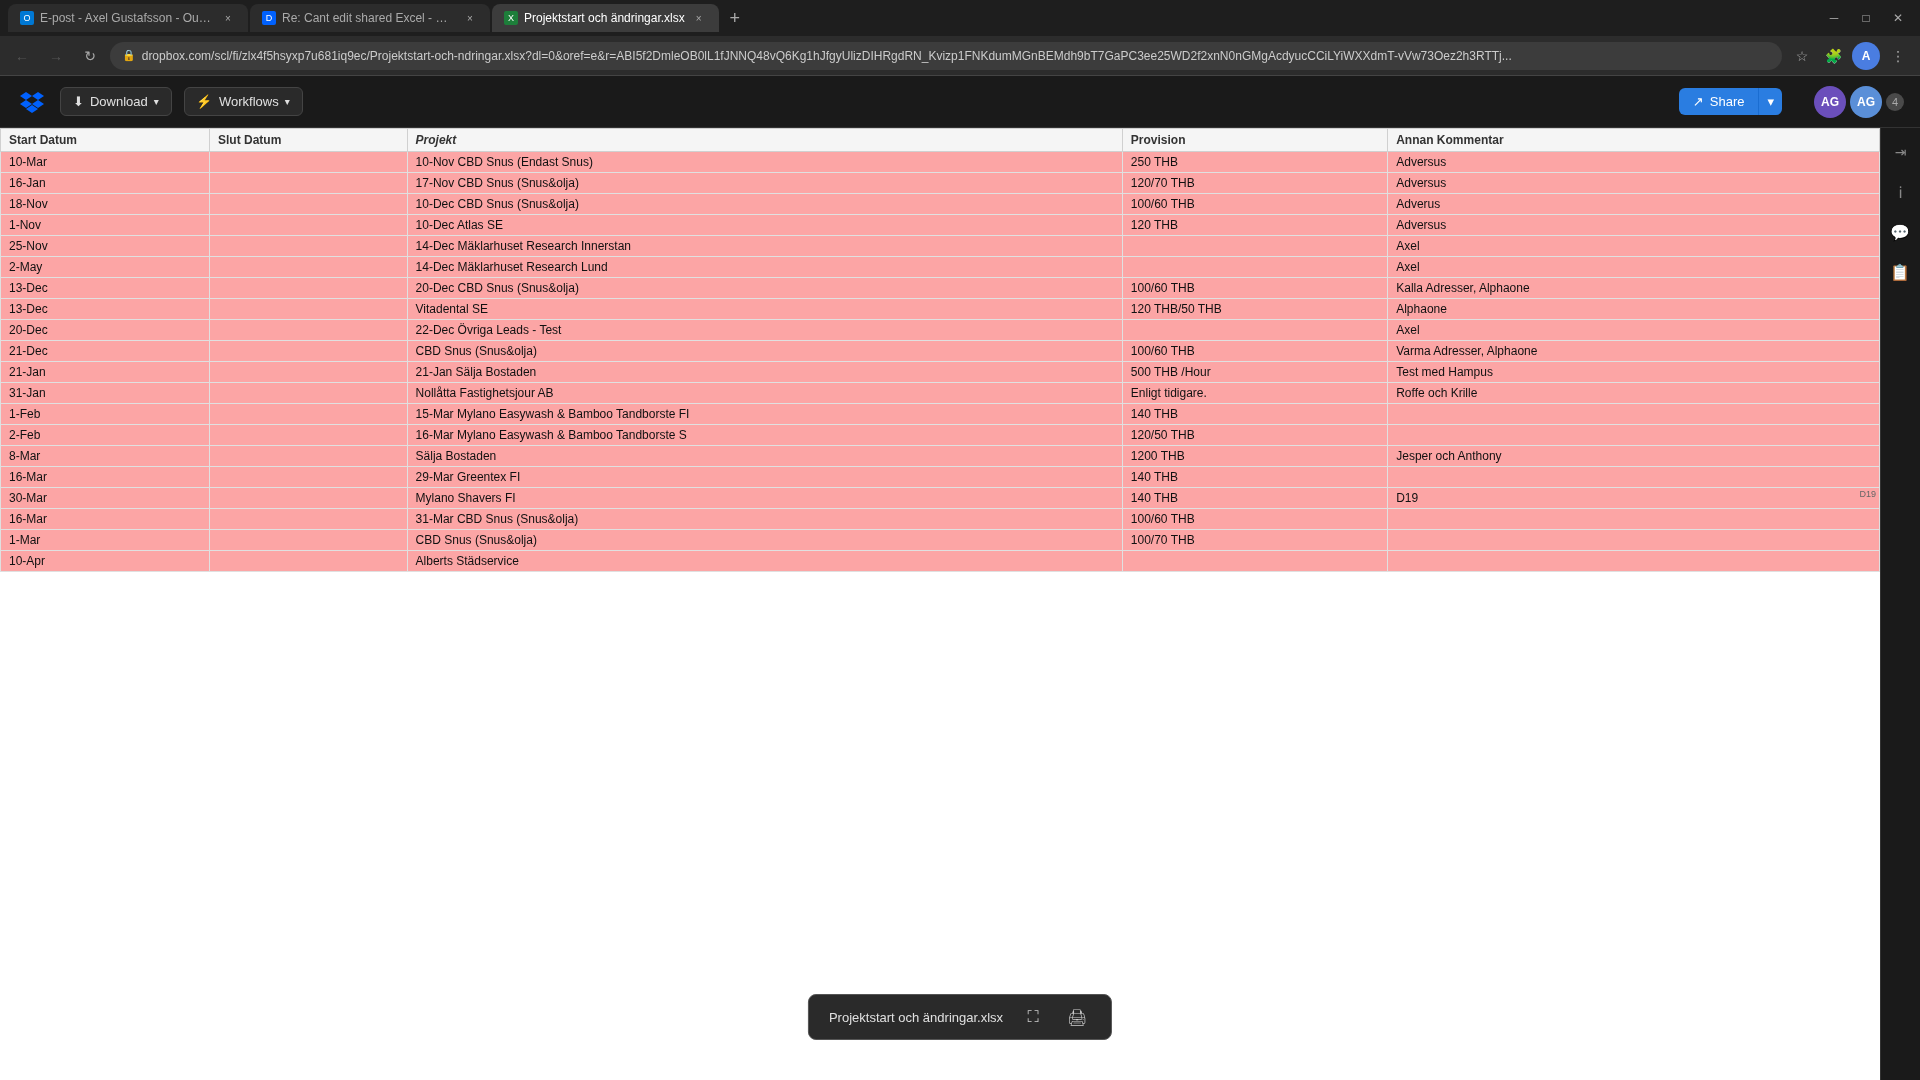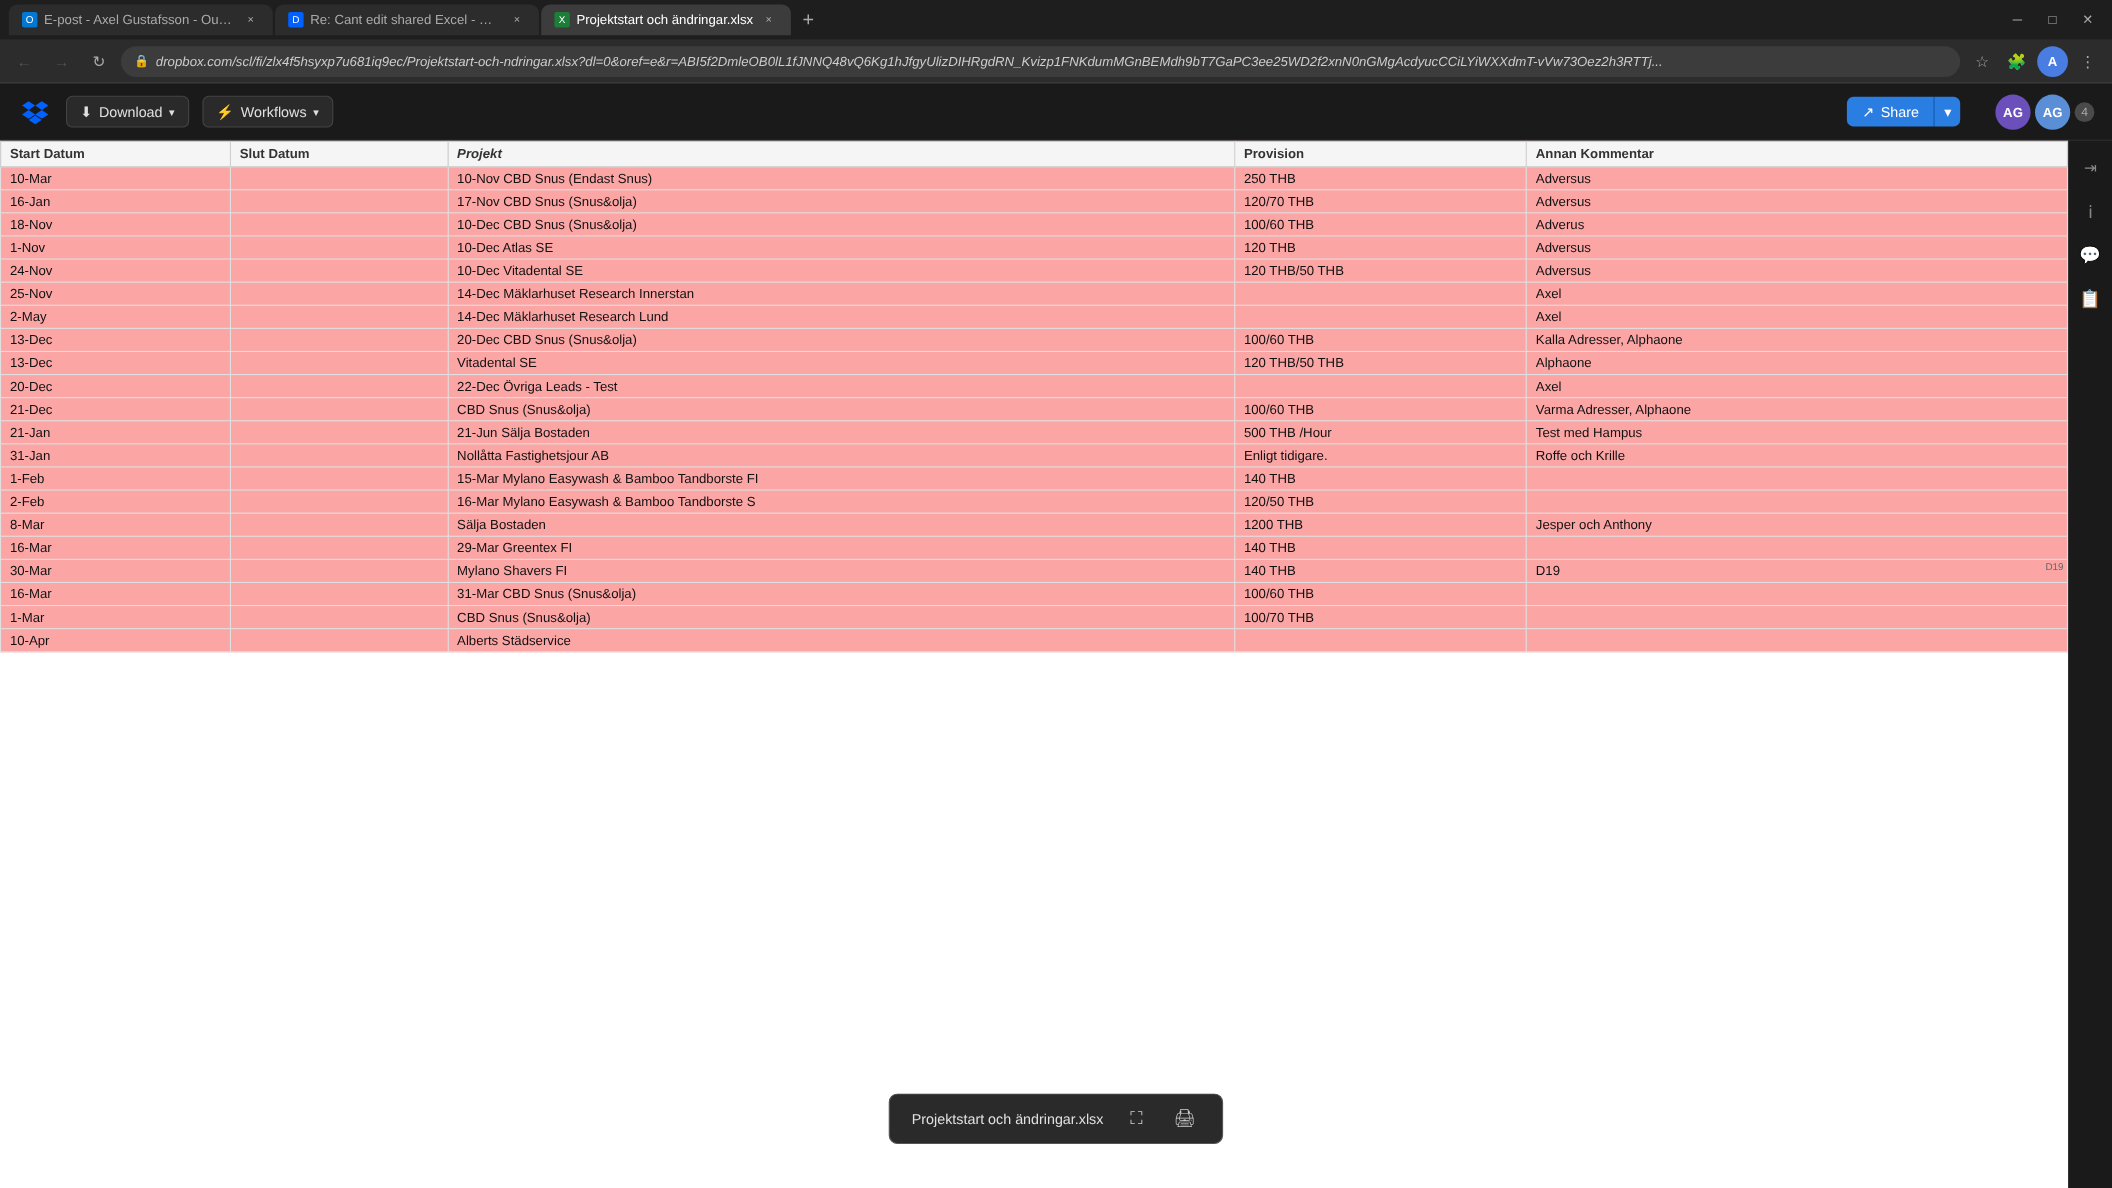--- a/index.html
+++ b/index.html
@@ -22,7 +22,7 @@
     .nav-btn.disabled { color: #555; cursor: default; }
     .address-bar { flex: 1; background: #3c3c3c; border-radius: 20px; height: 28px; display: flex; align-items: center; padding: 0 12px; font-size: 12px; color: #ccc; gap: 6px; }
     .address-bar .lock-icon { color: #4caf50; font-size: 11px; }
-    .address-text { flex: 1; overflow: hidden; text-overflow: ellipsis; white-space: nowrap; font-style: italic; }
+    .address-text { flex: 1; overflow: hidden; text-overflow: ellipsis; white-space: nowrap; }
     .nav-actions { display: flex; gap: 4px; }
 
     

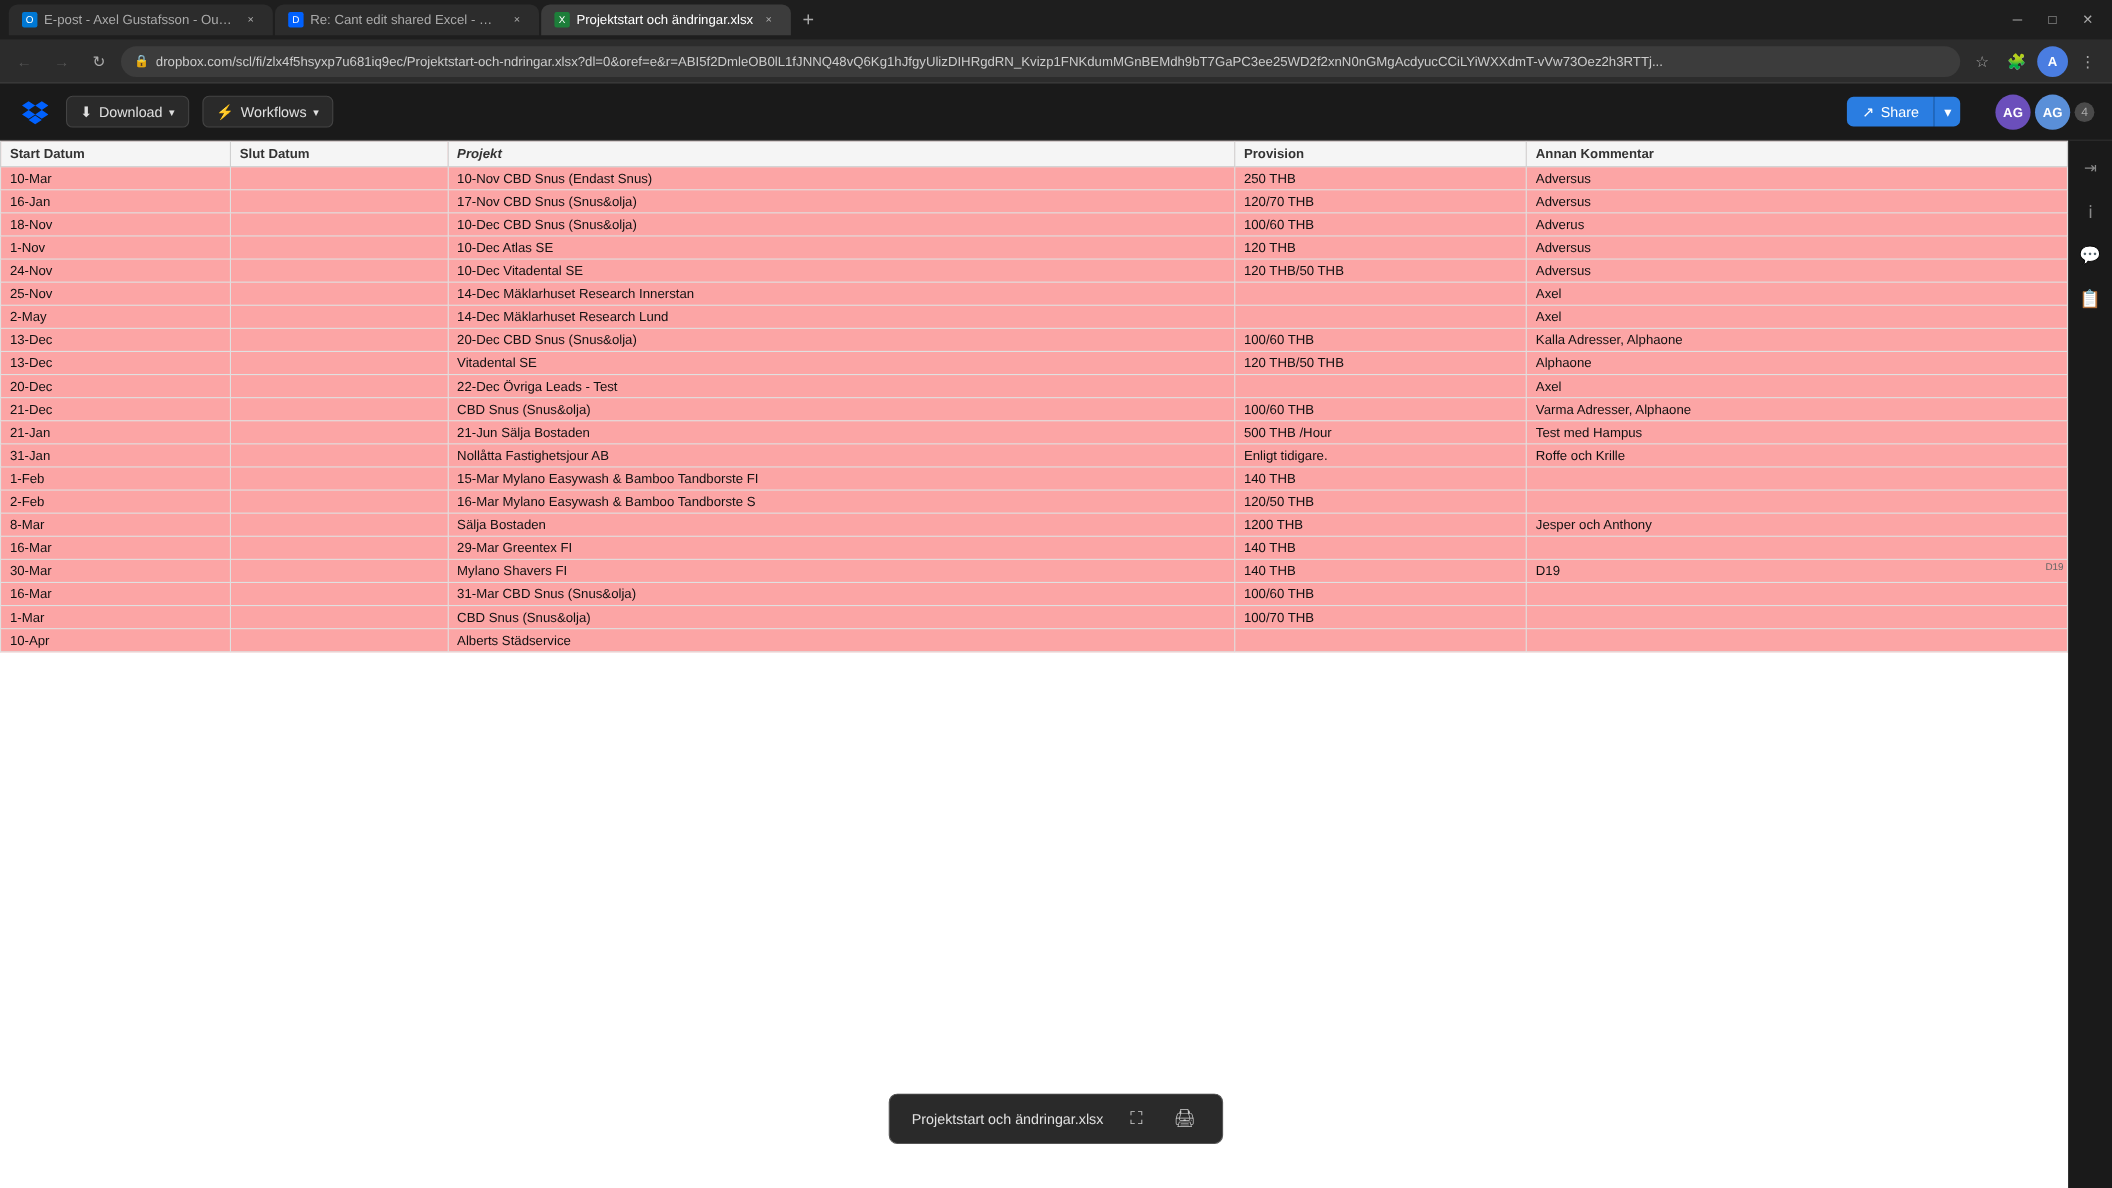--- a/index.html
+++ b/index.html
@@ -180,13 +180,6 @@
               <td>Adversus</td>
             </tr>
             <tr>
-              <td>24-Nov</td>
-              <td></td>
-              <td>10-Dec Vitadental SE</td>
-              <td>120 THB/50 THB</td>
-              <td>Adversus</td>
-            </tr>
-            <tr>
               <td>25-Nov</td>
               <td></td>
               <td>14-Dec Mäklarhuset Research Innerstan</td>

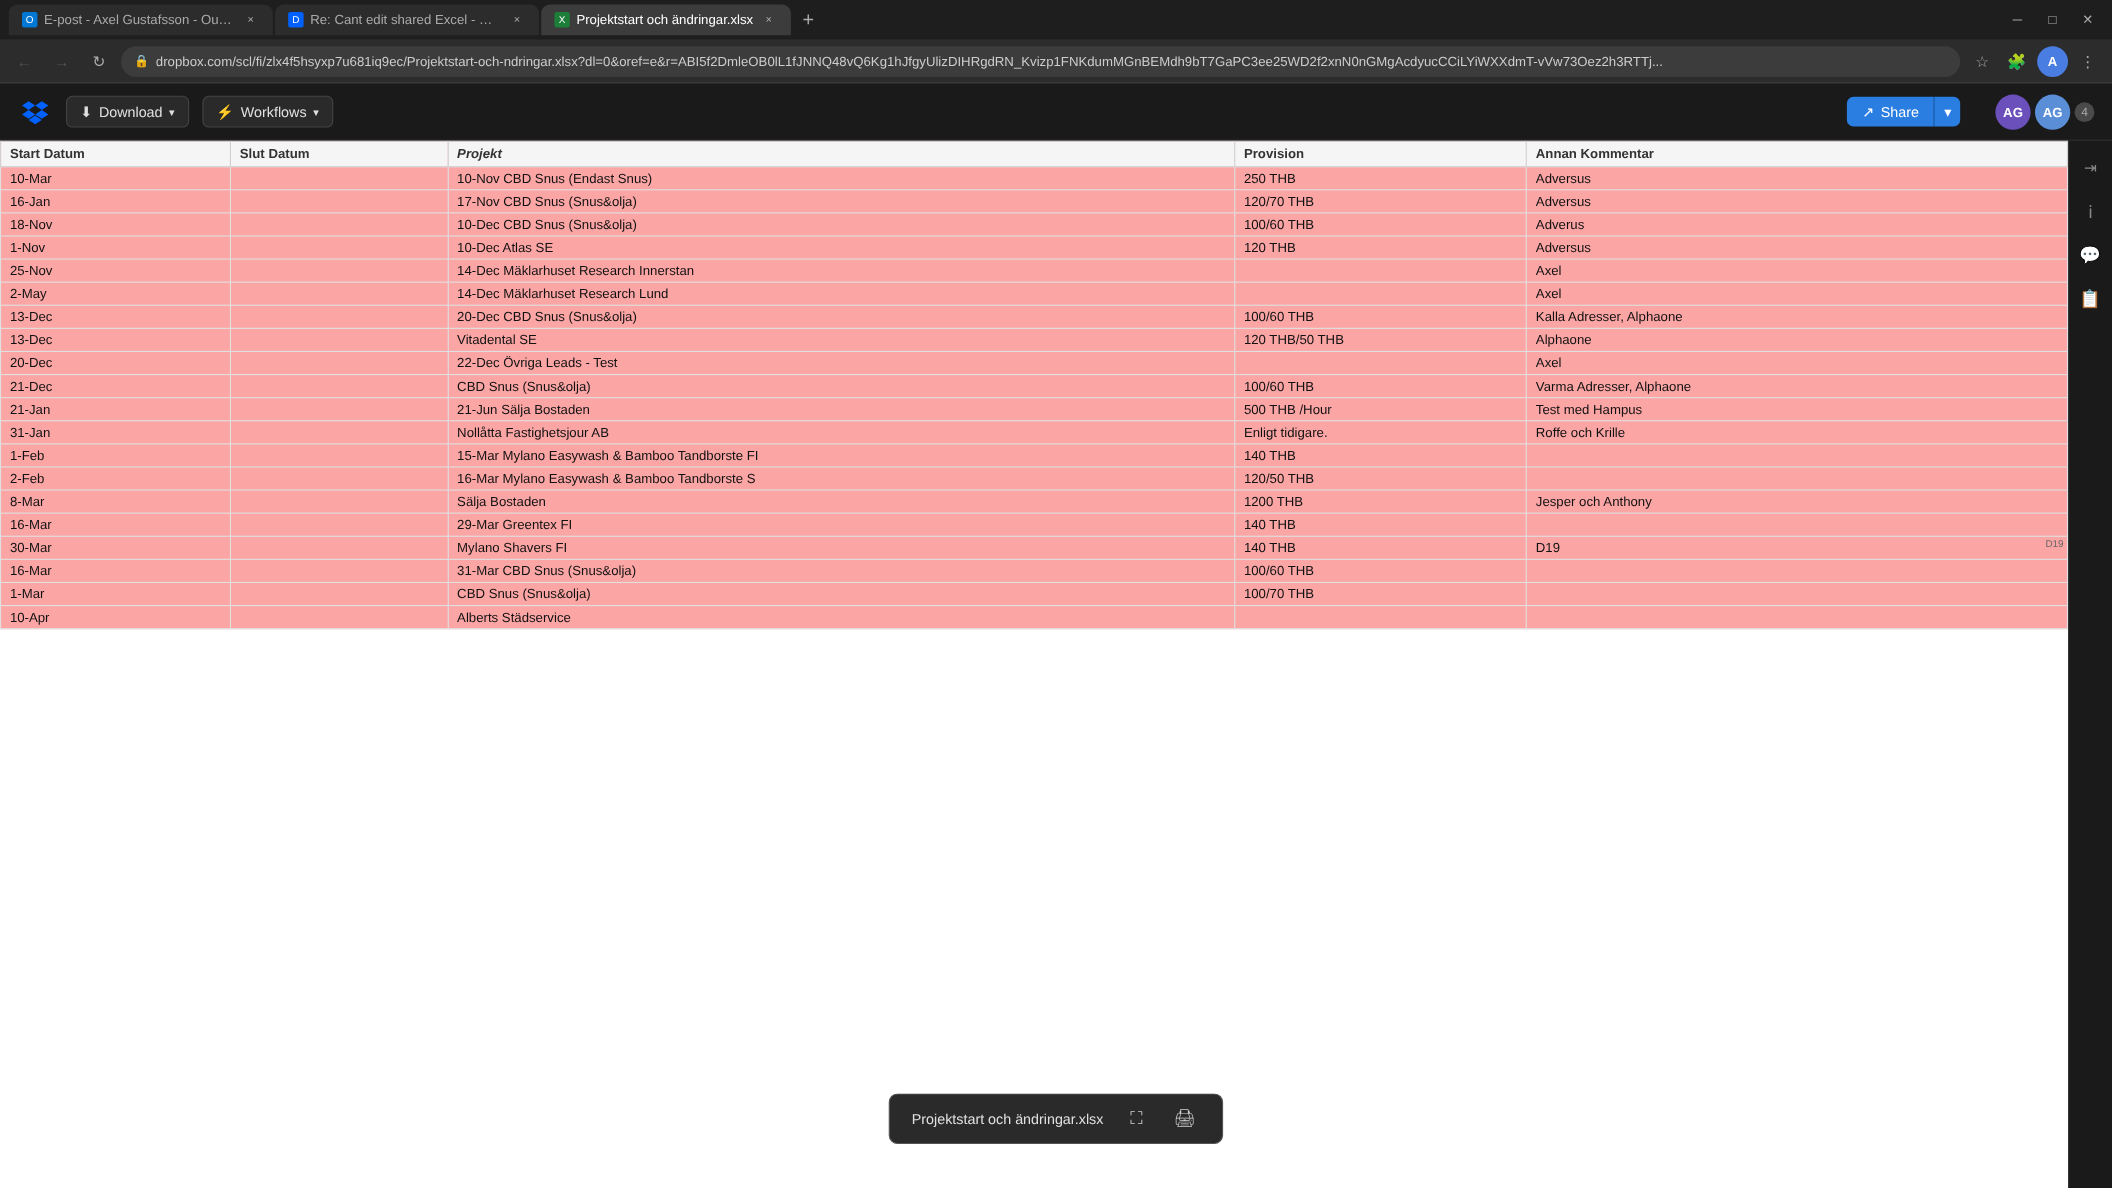--- a/index.html
+++ b/index.html
@@ -224,7 +224,7 @@
             <tr>
               <td>21-Jan</td>
               <td></td>
-              <td>21-Jun Sälja Bostaden</td>
+              <td>21-Jan Sälja Bostaden</td>
               <td>500 THB /Hour</td>
               <td>Test med Hampus</td>
             </tr>

